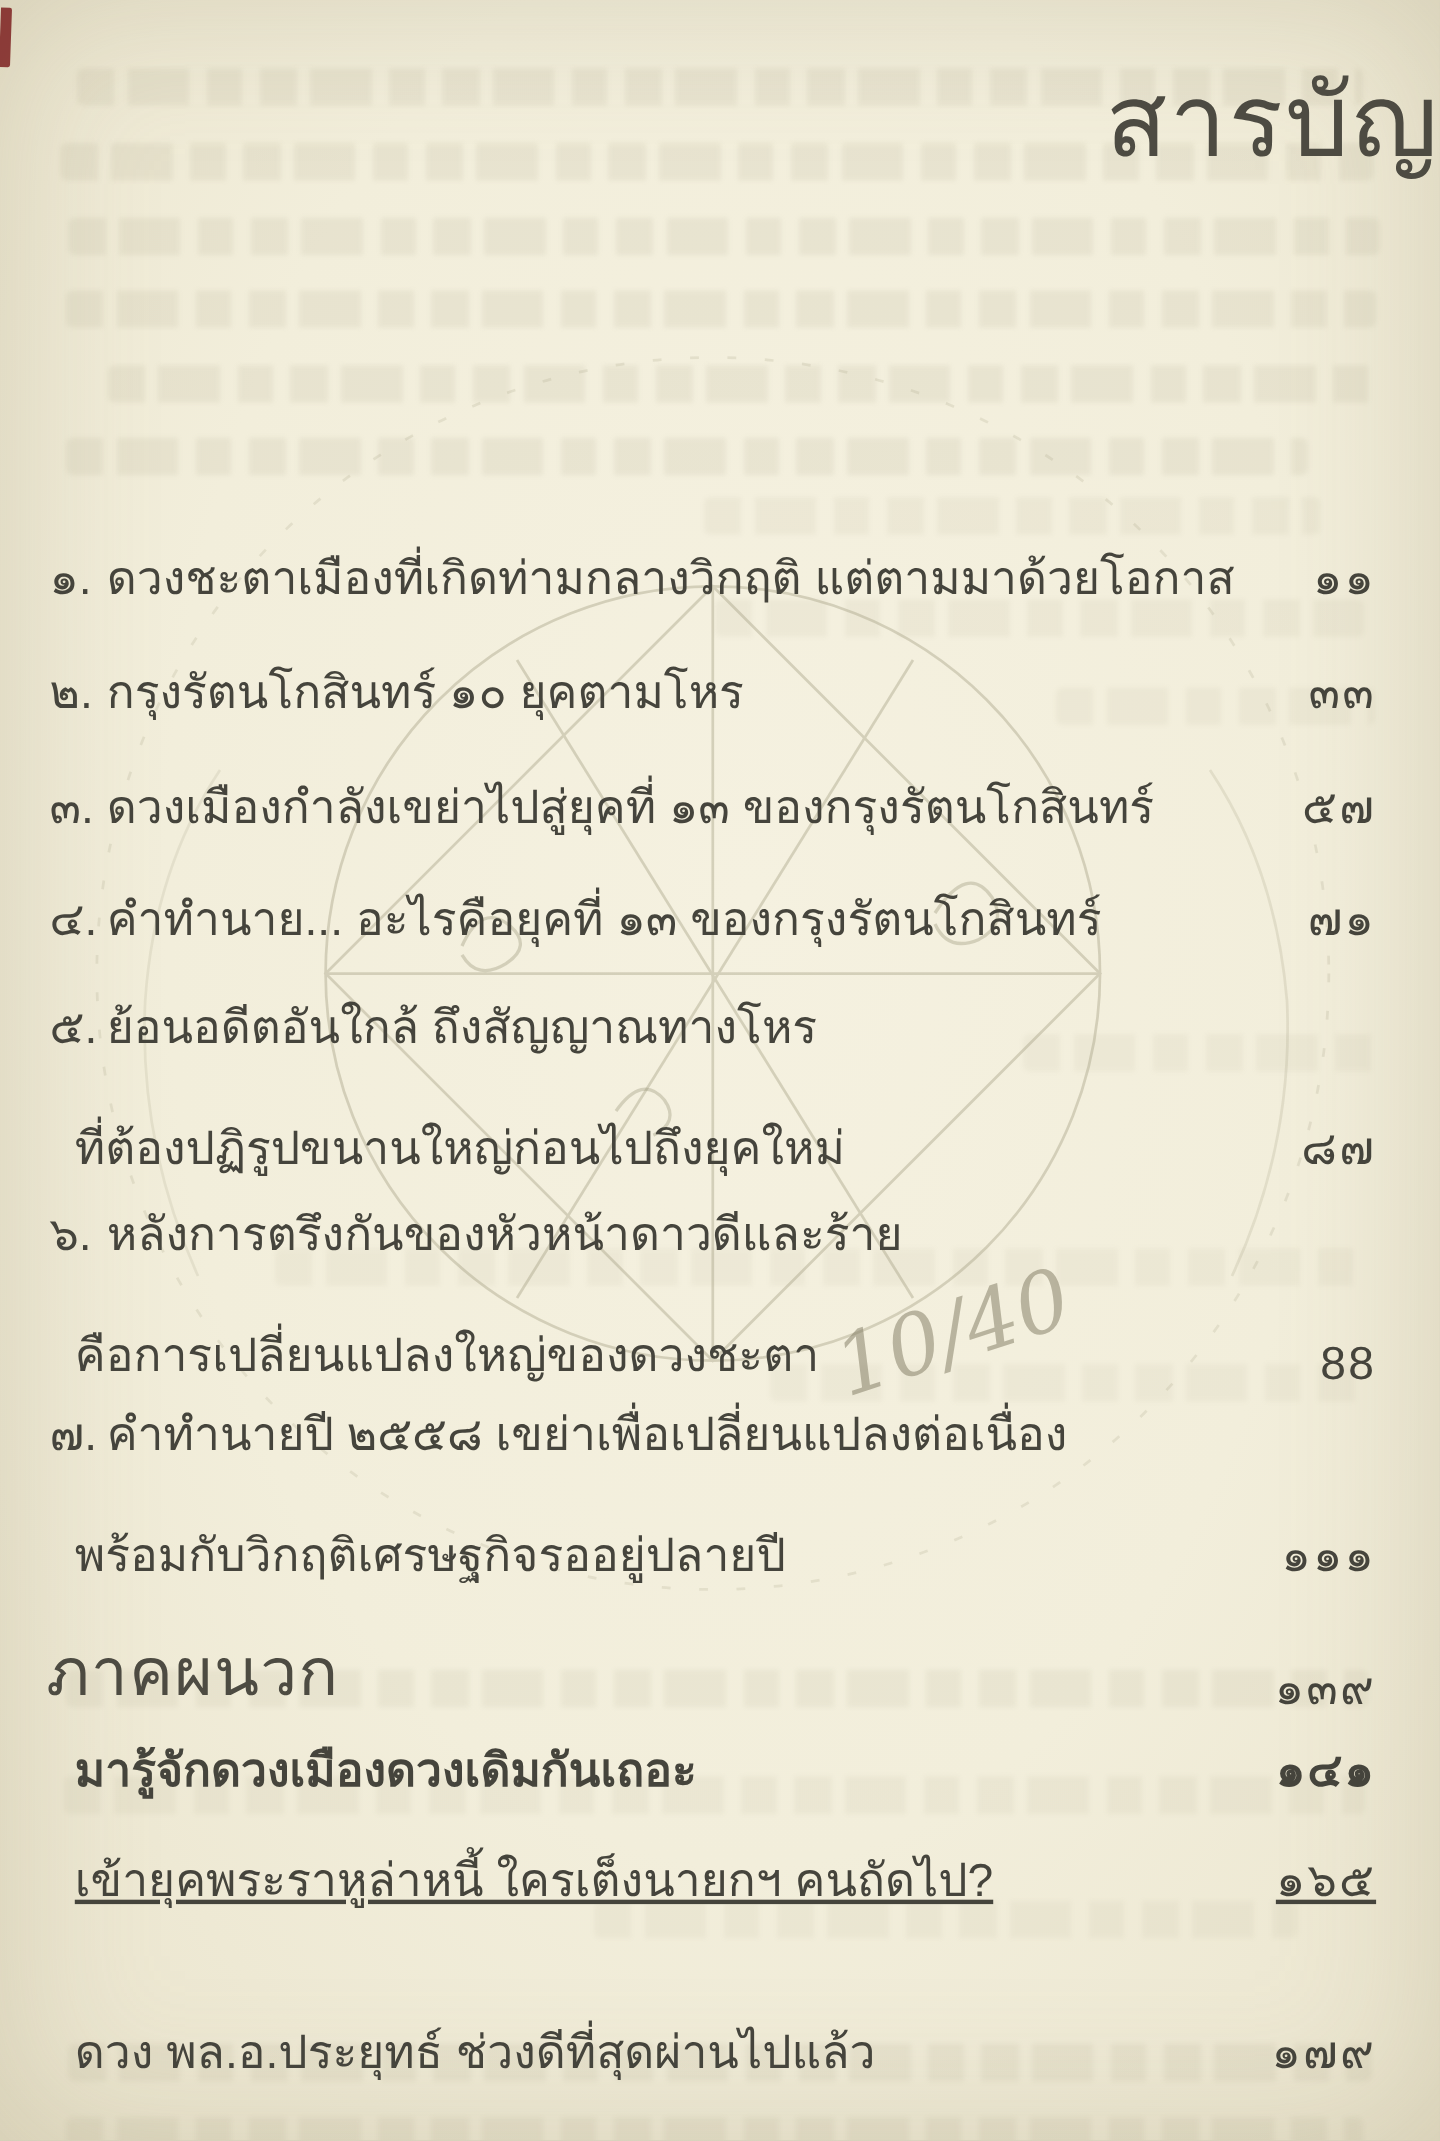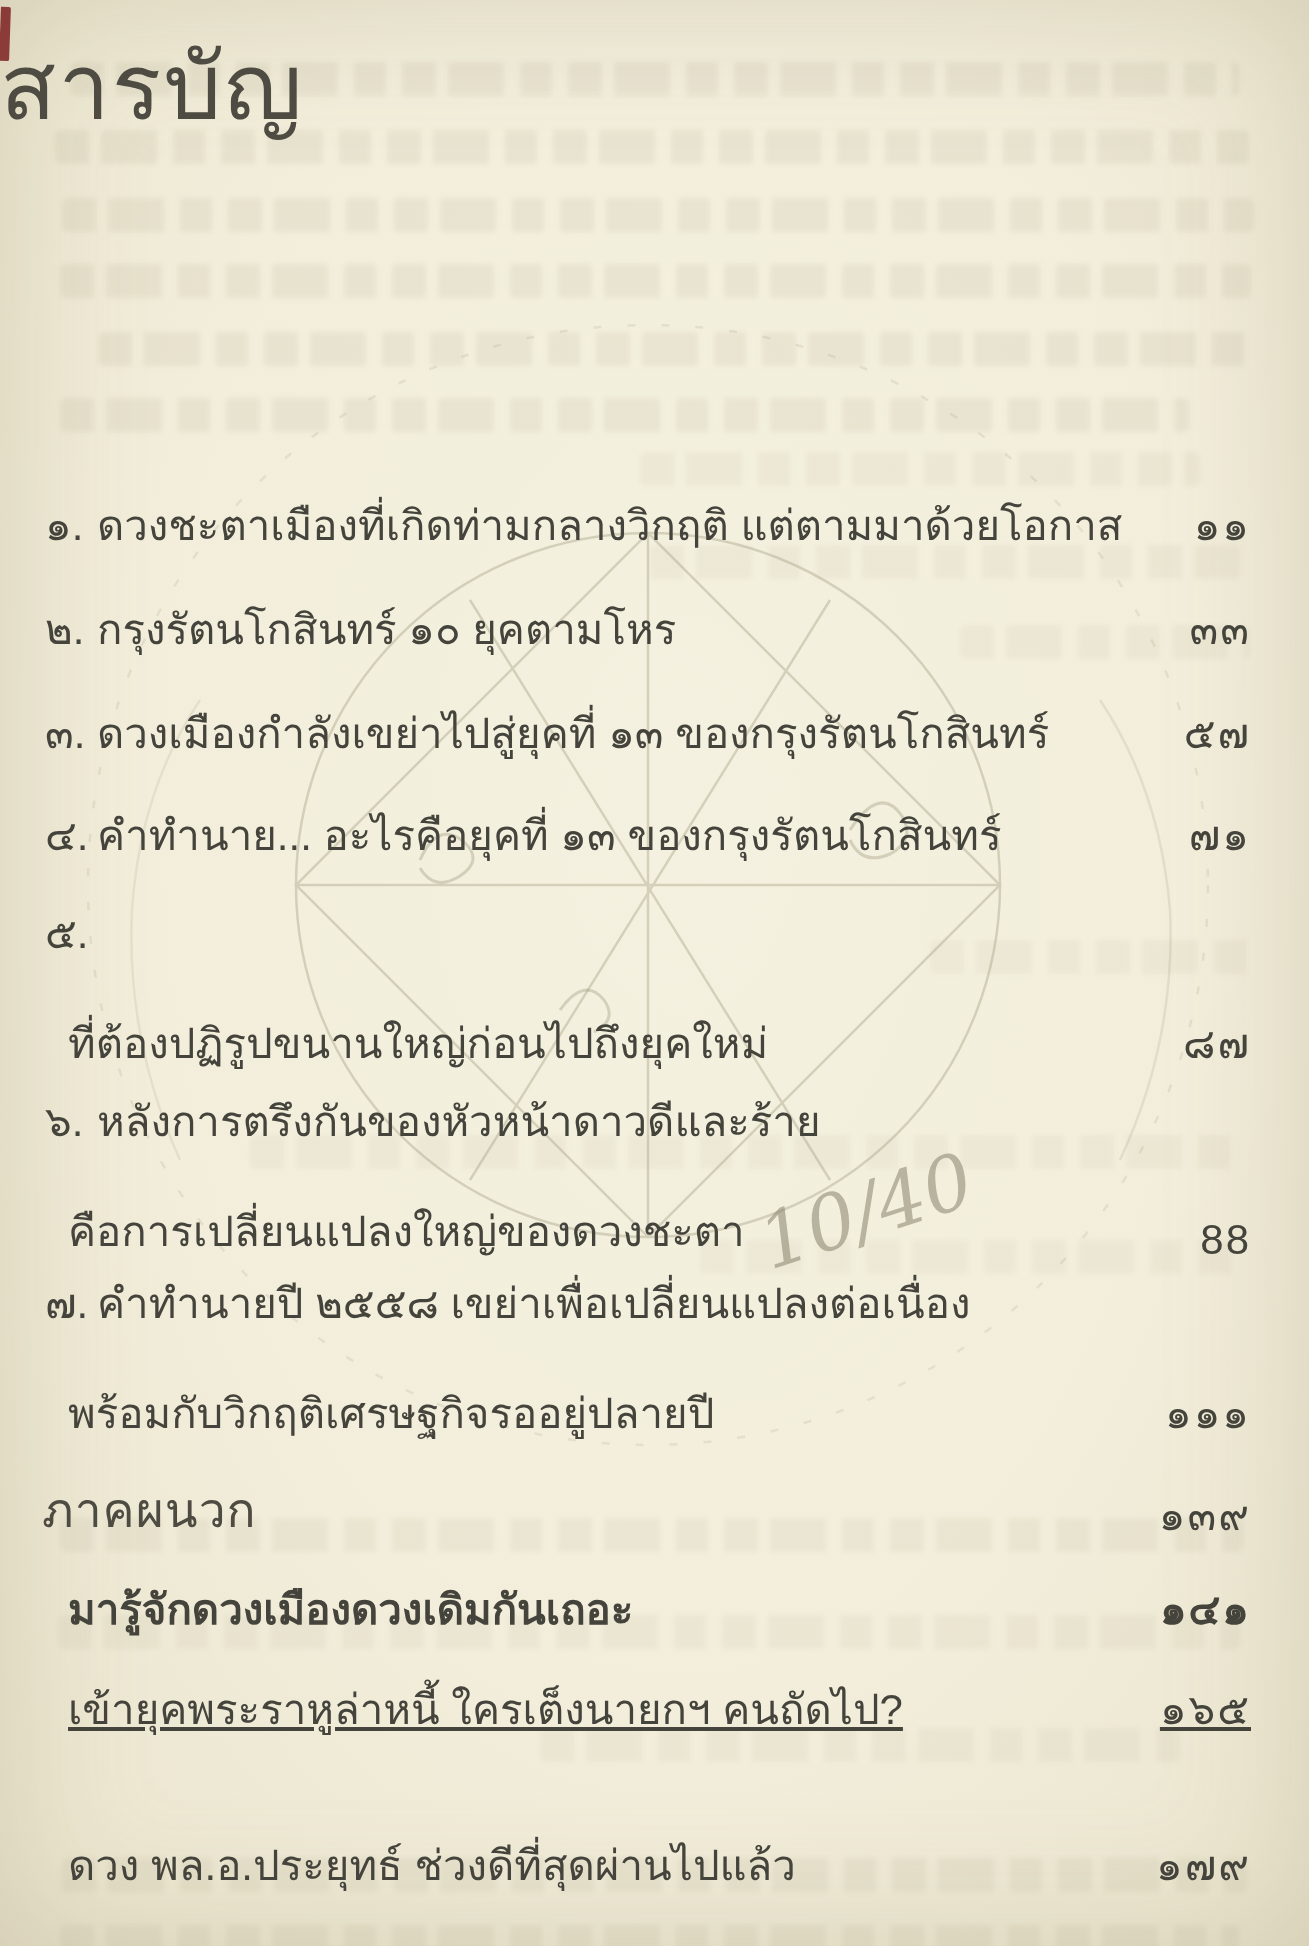--- a/index.html
+++ b/index.html
@@ -45,8 +45,8 @@
   }
   
   .title{
-    position:absolute;top:32px;left:0;width:100%;
-    text-align:left;
+    position:absolute;top:56px;left:0;width:100%;
+    text-align:right;
     font-size:92px;line-height:1.2;
     letter-spacing:2px;
     color:var(--soft-ink);

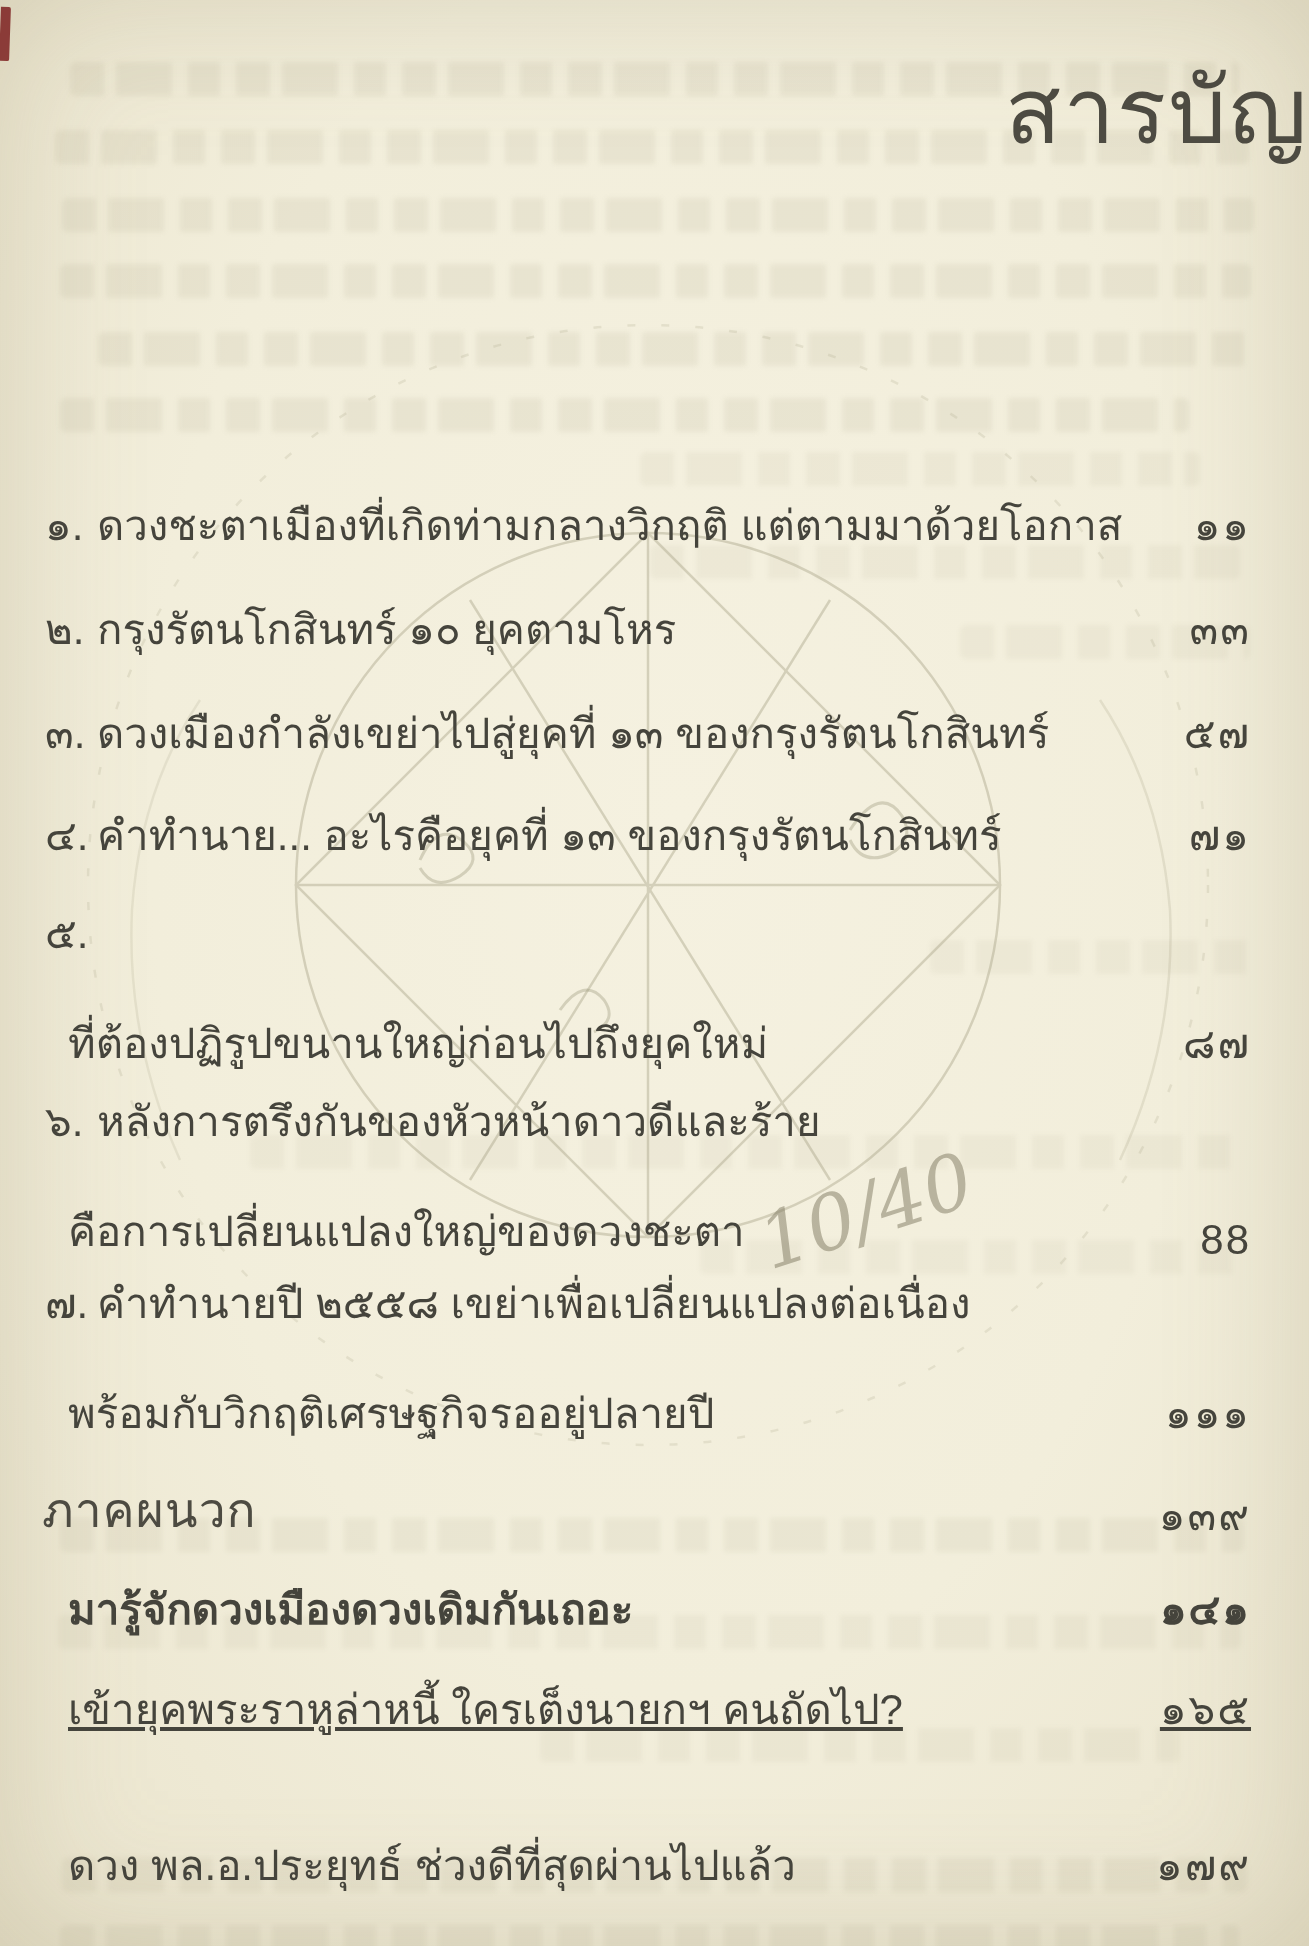--- a/index.html
+++ b/index.html
@@ -159,6 +159,7 @@
     <div class="txt">
       <div class="l1">
         <span class="num">๕.</span>
+        <span>ย้อนอดีตอันใกล้ ถึงสัญญาณทางโหร</span>
       </div>
       <div class="l2">ที่ต้องปฏิรูปขนานใหญ่ก่อนไปถึงยุคใหม่</div>
     </div>

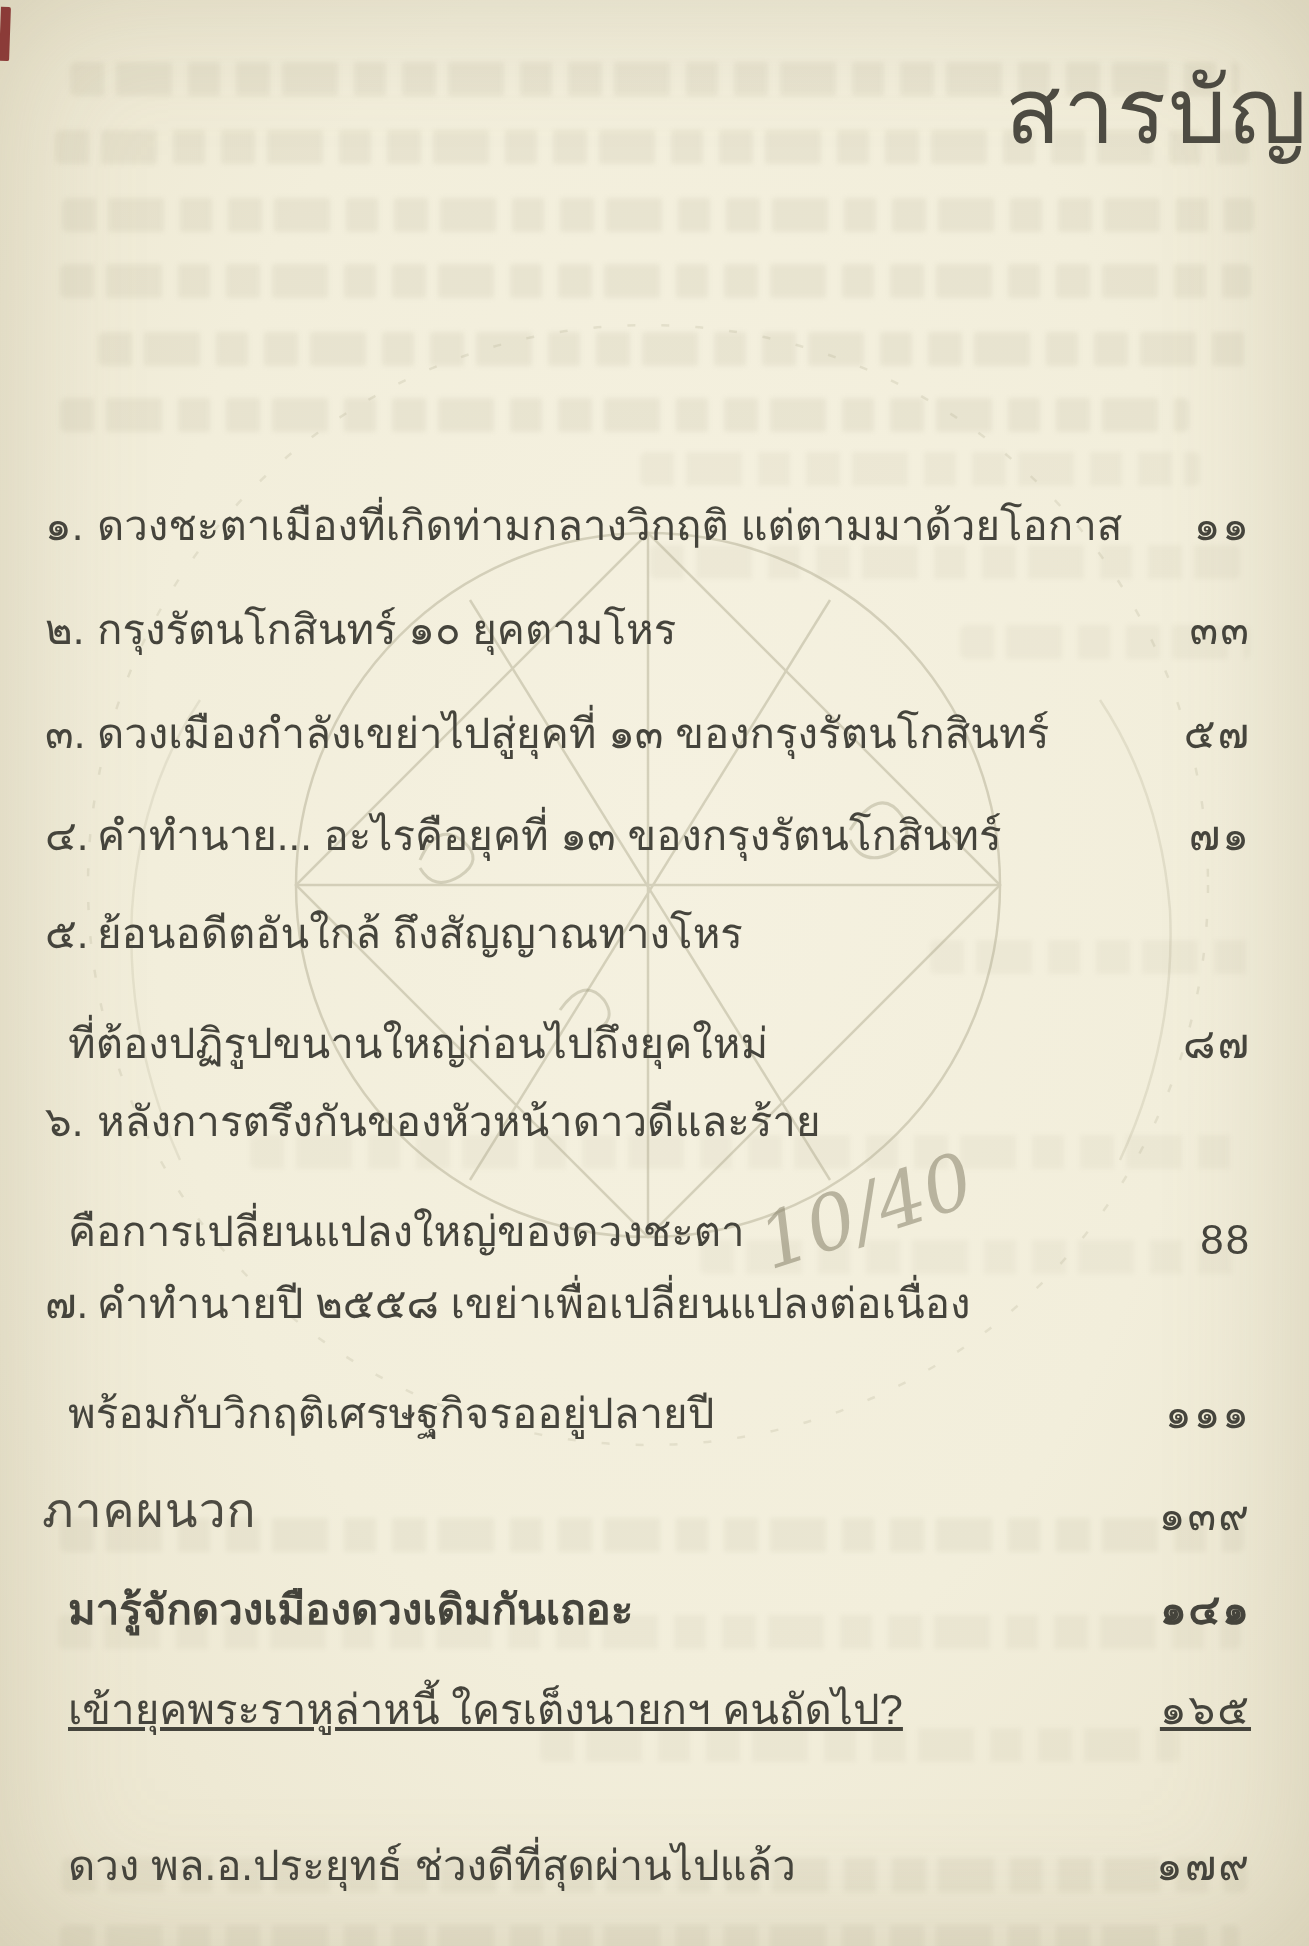--- a/index.html
+++ b/index.html
@@ -63,7 +63,7 @@
   .num{min-width:52px;flex:0 0 auto;}
   .l2{padding-left:23px;margin-top:44px;}
   .pg{flex:0 0 auto;margin-left:30px;letter-spacing:2px;text-align:right;}
-  .appendix-header{font-size:48px;color:var(--soft-ink);letter-spacing:1px;}
+  .appendix-header{font-size:60px;color:var(--soft-ink);letter-spacing:1px;}
   .indent{padding-left:23px;}
 </style>
 </head>

